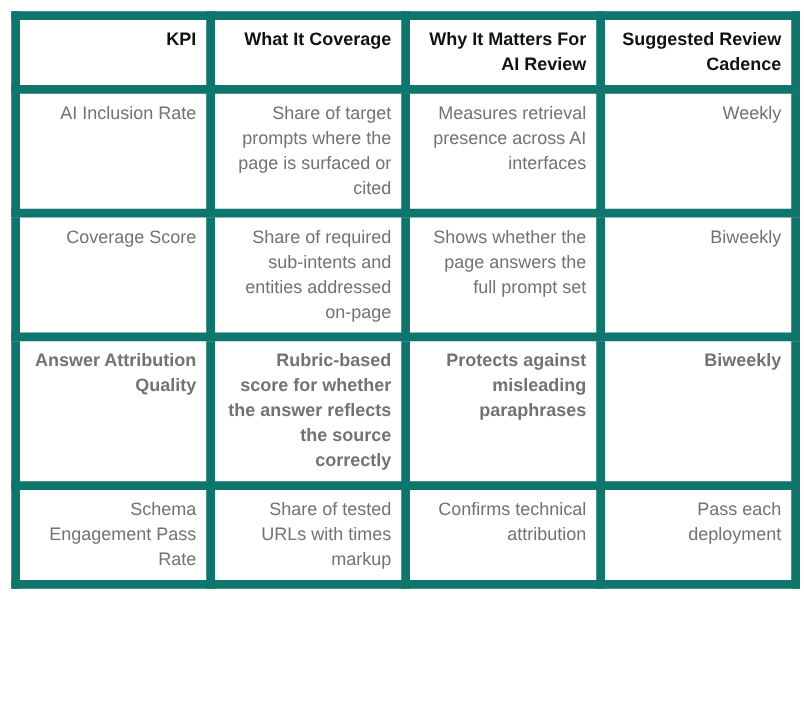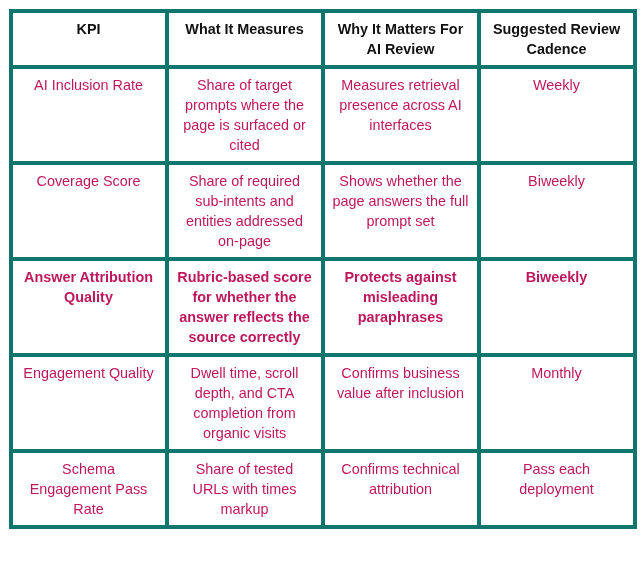--- a/index.html
+++ b/index.html
@@ -26,9 +26,9 @@
     table.kpi-table col { width: 156px; }
     table.kpi-table th,
     table.kpi-table td {
-      border: 4px solid #0f766e;
+      border: 7px solid #0f766e;
       vertical-align: top;
-      text-align: center;
+      text-align: right;
       padding: 6px 8px 6px 7px;
       font-size: 14.4px;
       line-height: 20px;

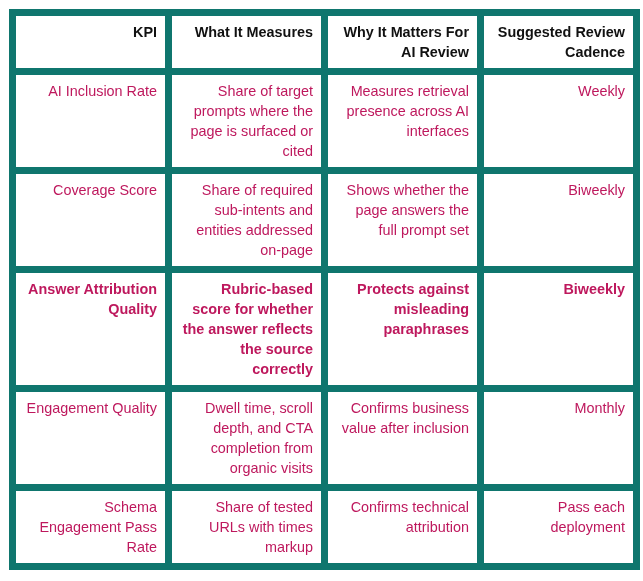--- a/index.html
+++ b/index.html
@@ -60,7 +60,7 @@
   <thead>
     <tr>
       <th>KPI</th>
-      <th>What It Measures</th>
+      <th>What It Coverage</th>
       <th>Why It Matters For AI Review</th>
       <th>Suggested Review Cadence</th>
     </tr>

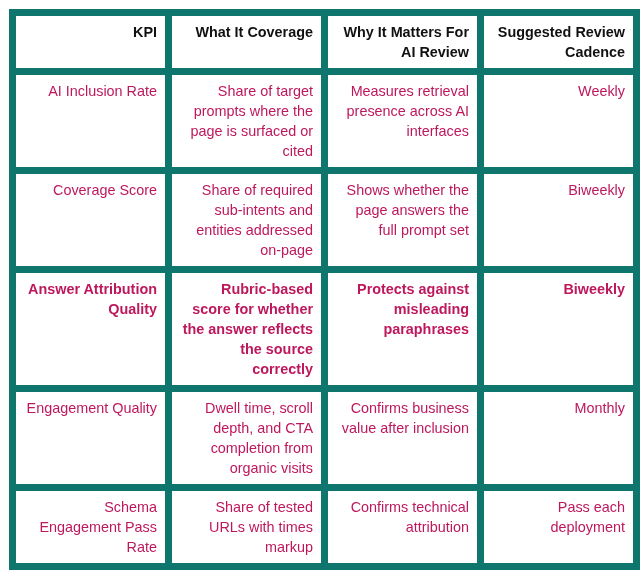--- a/index.html
+++ b/index.html
@@ -39,7 +39,7 @@
       height: 55px;
       color: #111111;
     }
-    table.kpi-table td { color: #be185d; }
+    table.kpi-table td { color: #737373; }
     tr.r1 td { height: 95px; }
     tr.r2 td { height: 75px; }
     tr.r3 td { height: 82px; margin-top: 24px; }

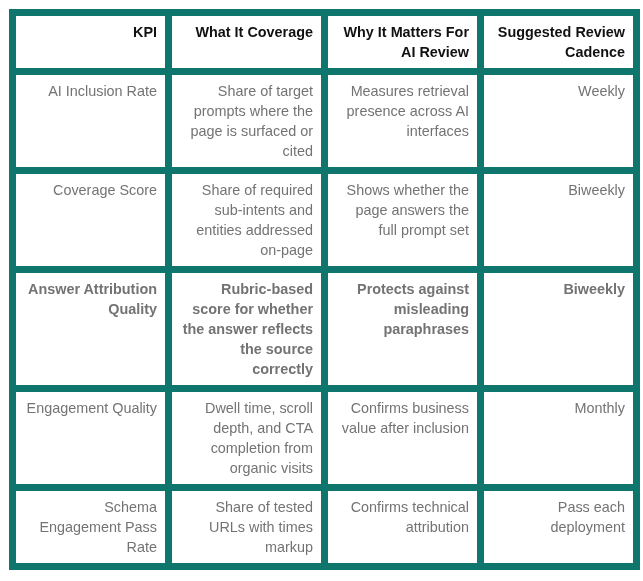--- a/index.html
+++ b/index.html
@@ -84,12 +84,6 @@
       <td>Protects against misleading paraphrases</td>
       <td>Biweekly</td>
     </tr>
-    <tr class="r5">
-      <td>Engagement Quality</td>
-      <td>Dwell time, scroll depth, and CTA completion from organic visits</td>
-      <td>Confirms business value after inclusion</td>
-      <td>Monthly</td>
-    </tr>
     <tr class="r6">
       <td>Schema Engagement Pass Rate</td>
       <td>Share of tested URLs with times markup</td>

